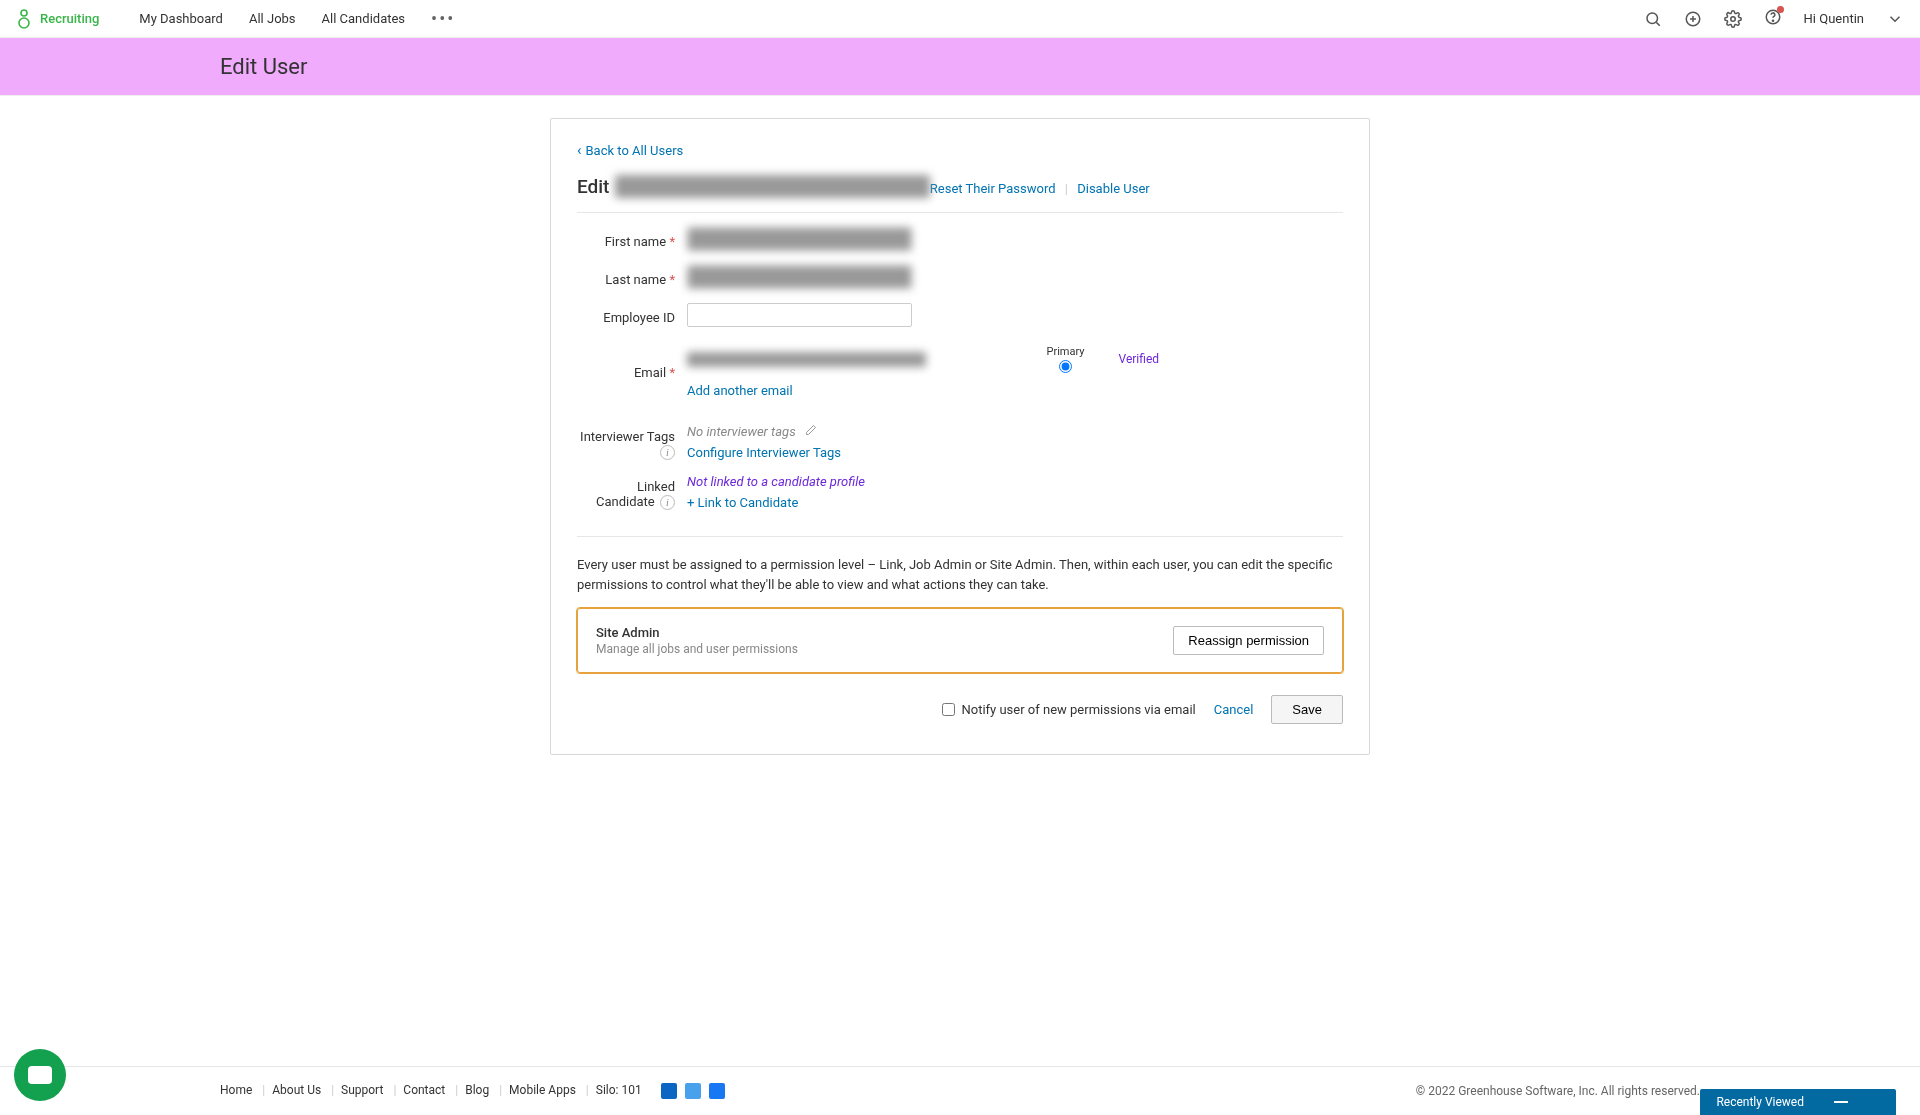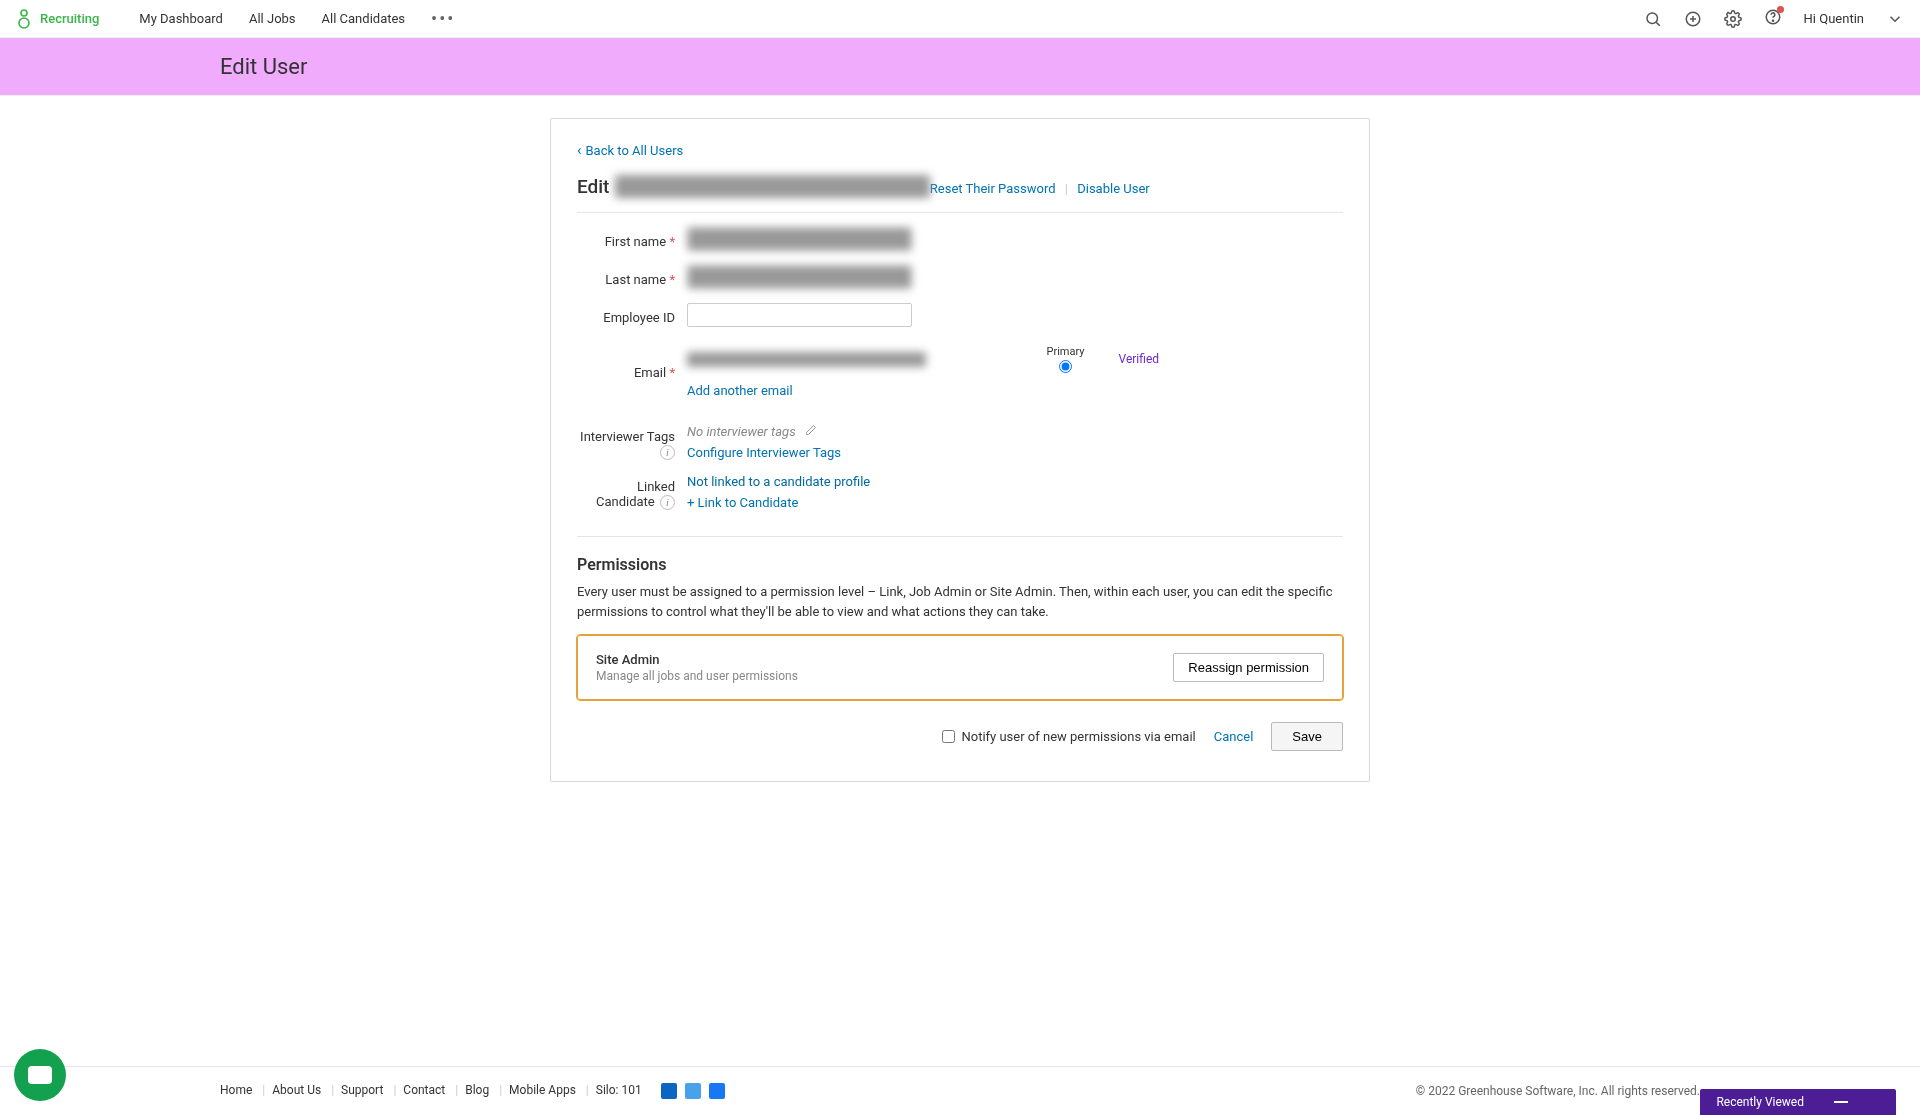--- a/index.html
+++ b/index.html
@@ -142,7 +142,7 @@
 .tags-text { color: #888; font-style: italic; }
 .pencil-icon { color: #999; margin-left: 6px; }
 .config-link { color: #0073b1; display: block; margin-top: 6px; }
-.not-linked { color: #0369a1; }
+.not-linked { color: #6d28d9; font-style: italic; }
 .link-candidate { color: #0073b1; display: block; margin-top: 6px; }
 
 

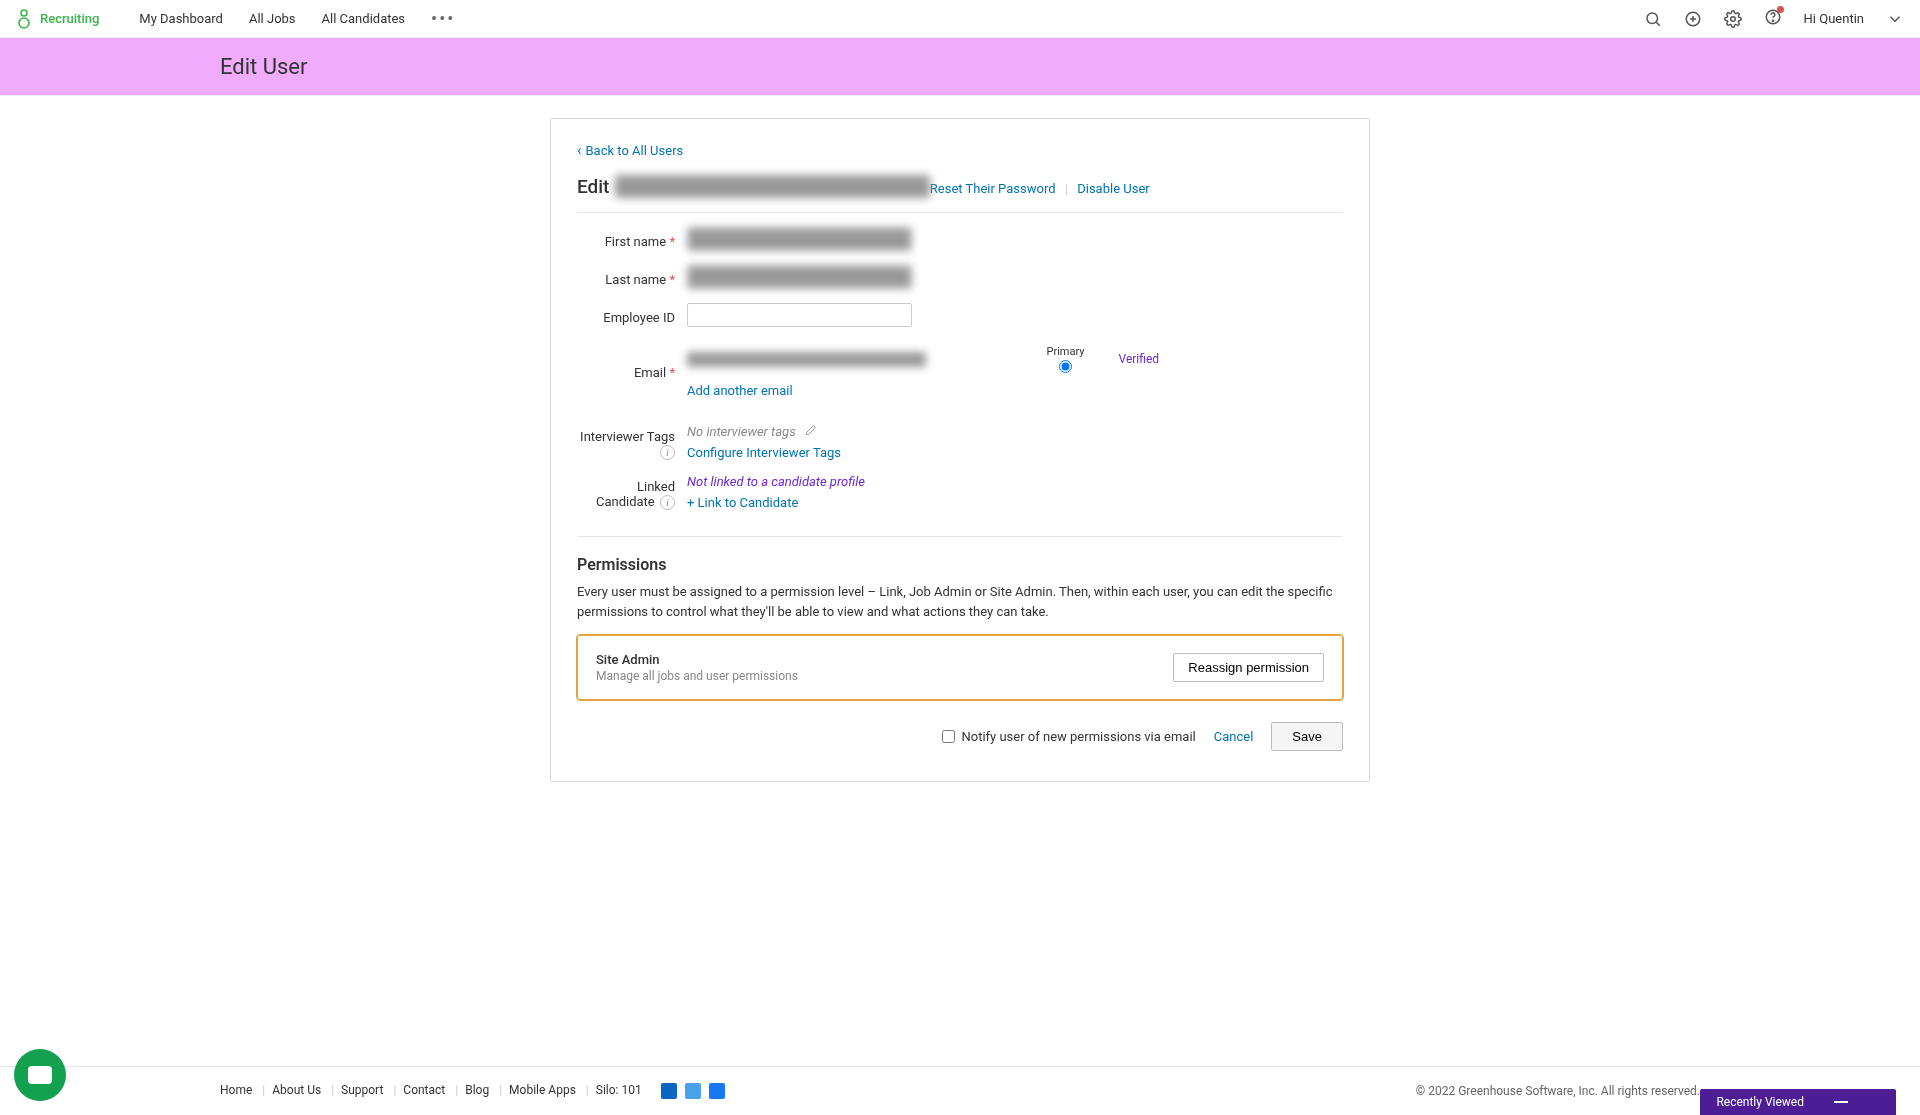--- a/index.html
+++ b/index.html
@@ -385,7 +385,6 @@
 
     
     <div class="perm-section">
-      <h3>Permissions</h3>
       <p class="desc">Every user must be assigned to a permission level – Link, Job Admin or Site Admin. Then, within each user, you can edit the specific permissions to control what they'll be able to view and what actions they can take.</p>
       <div class="perm-box">
         <div>

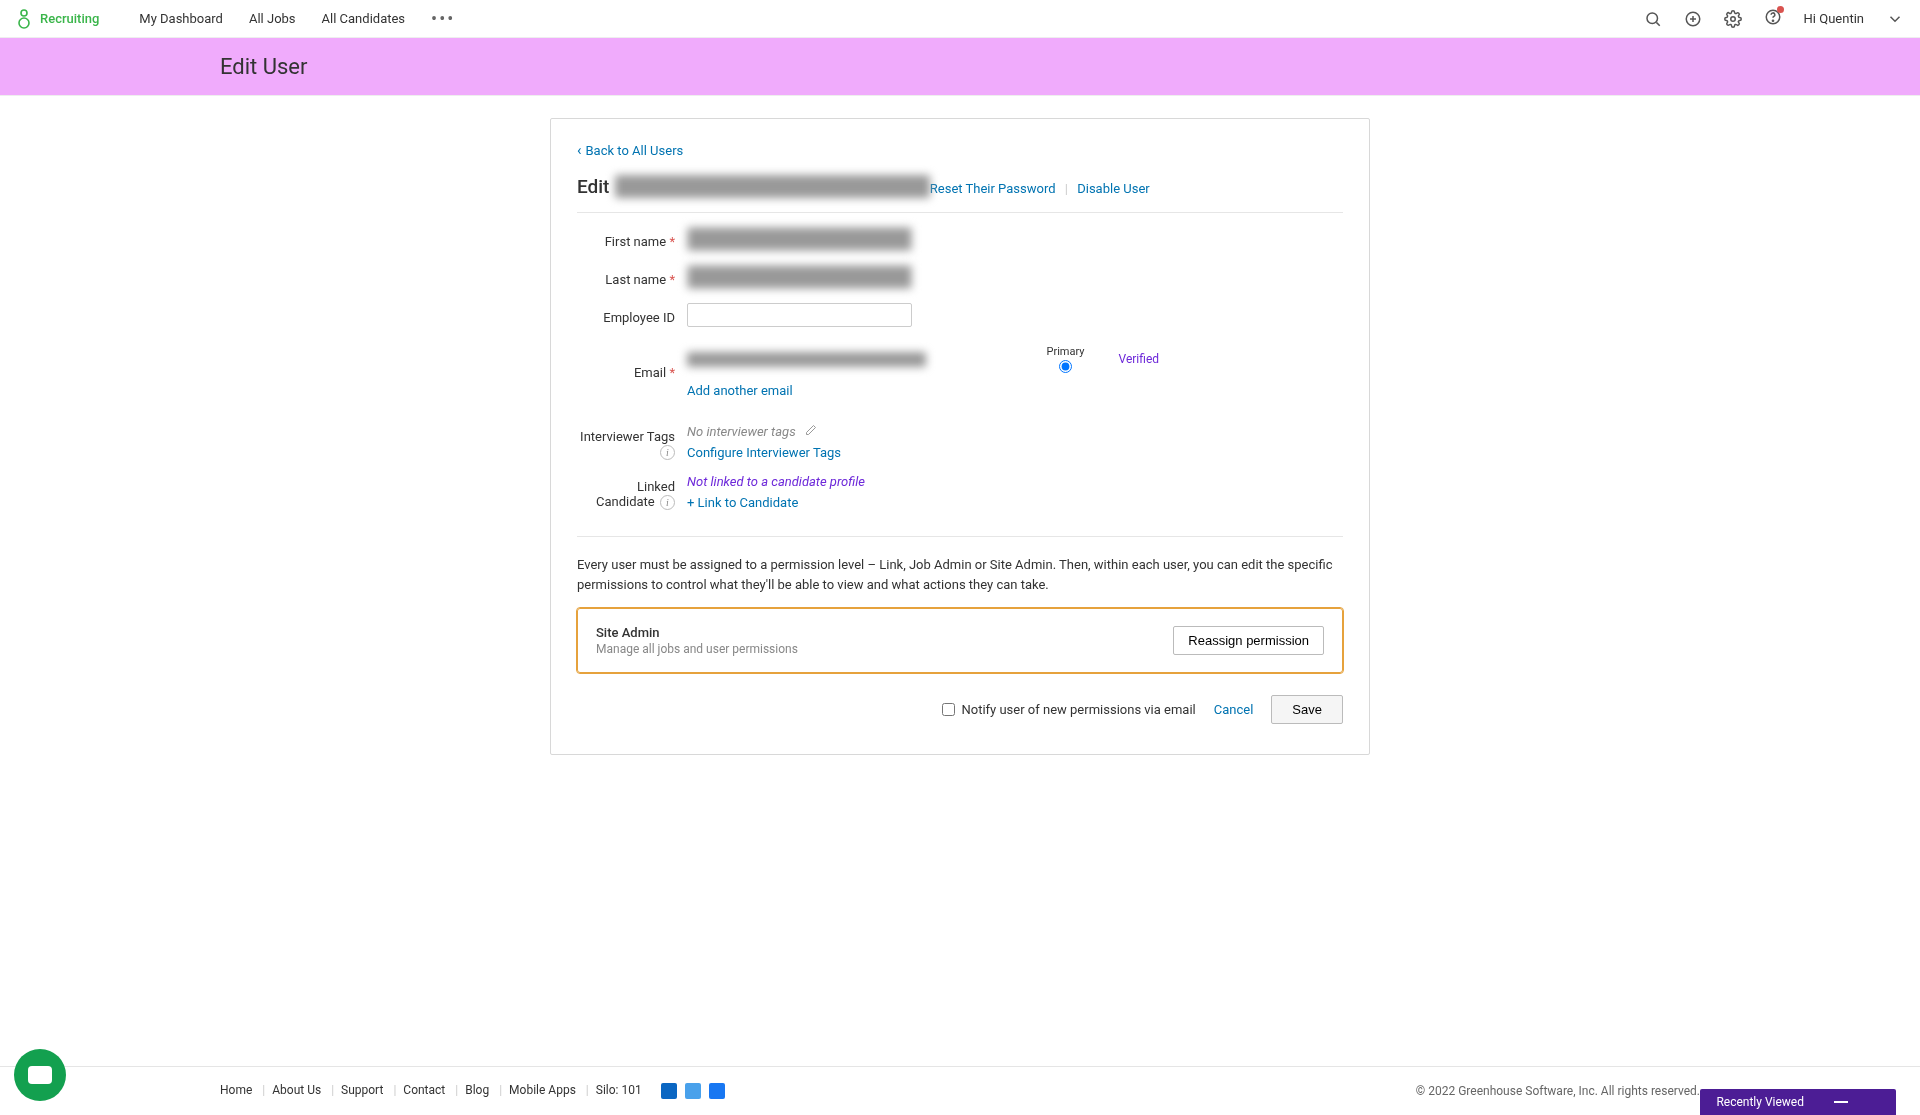--- a/index.html
+++ b/index.html
@@ -241,7 +241,7 @@
 .recently-viewed {
   position: absolute;
   bottom: 0; right: 24px;
-  background: #4c1d95;
+  background: #0369a1;
   color: #fff;
   padding: 6px 48px 6px 16px;
   font-size: 12px;

